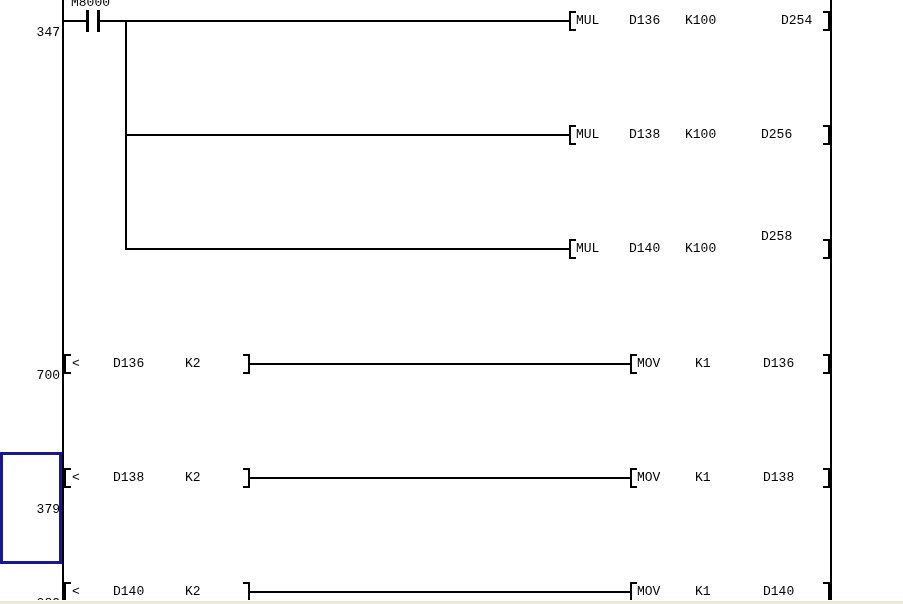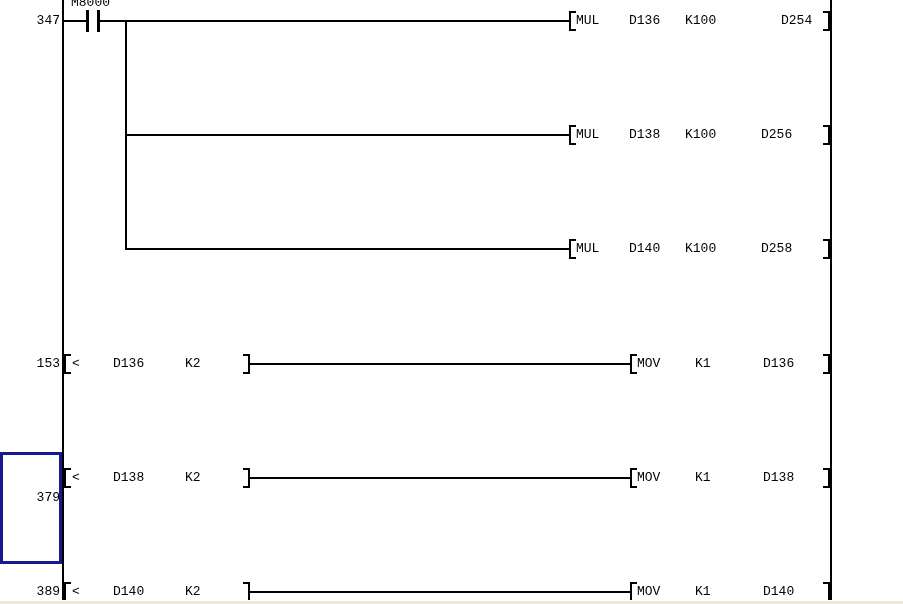--- a/index.html
+++ b/index.html
@@ -14,7 +14,7 @@
   .lbr{border:2px solid var(--wire,#000);border-right:none;}
   .rbr{border:2px solid var(--wire,#000);border-left:none;}
   .txt{position:absolute;font-size:13px;line-height:15px;color:#000;white-space:pre;}
-  .step{left:0;width:60px;text-align:right;}
+  .step{left:0;width:60px;text-align:right;margin-top:12px;}
   #cursor{position:absolute;left:0;top:452px;width:62px;height:112px;
     box-sizing:border-box;border:3px solid var(--sel,#181890);background:transparent;}
   #statusbar{position:absolute;left:0;top:600px;width:903px;height:4px;

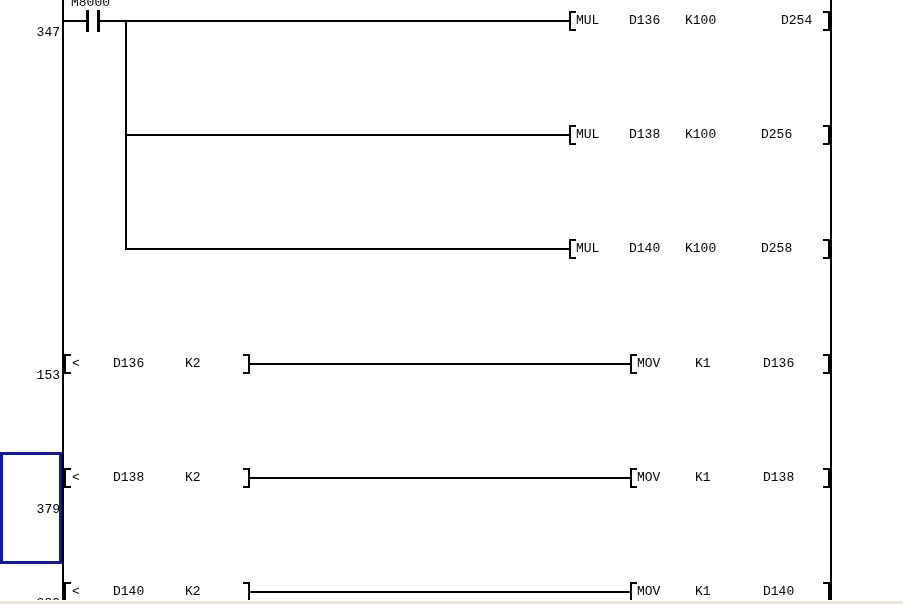--- a/index.html
+++ b/index.html
@@ -57,7 +57,7 @@
   <div class="txt" style="left:576px;top:241px">MUL</div>
   <div class="txt" style="left:629px;top:241px">D140</div>
   <div class="txt" style="left:685px;top:241px">K100</div>
-  <div class="txt" style="left:761px;top:241px">D258</div>
+  <div class="txt" style="left:761px;top:229px">D258</div>
   <div class="rbr" style="left:823px;top:239px"></div>
 
   <div class="txt step" style="top:356px">153</div>

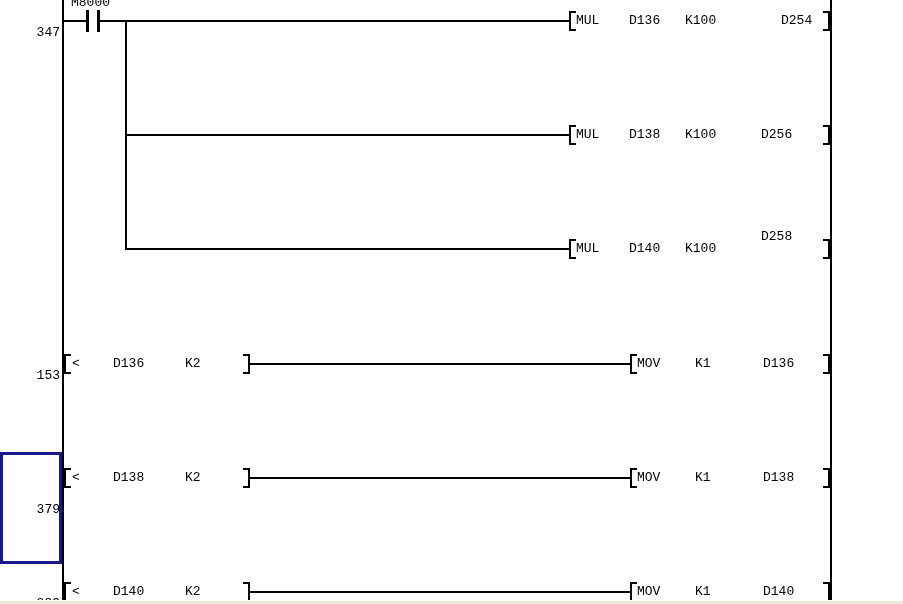--- a/index.html
+++ b/index.html
@@ -60,7 +60,7 @@
   <div class="txt" style="left:761px;top:229px">D258</div>
   <div class="rbr" style="left:823px;top:239px"></div>
 
-  <div class="txt step" style="top:356px">153</div>
+  <div class="txt step" style="top:356px">700</div>
   <div class="lbr" style="left:64px;top:354px"></div>
   <div class="txt" style="left:72px;top:356px">&lt;</div>
   <div class="txt" style="left:113px;top:356px">D136</div>

